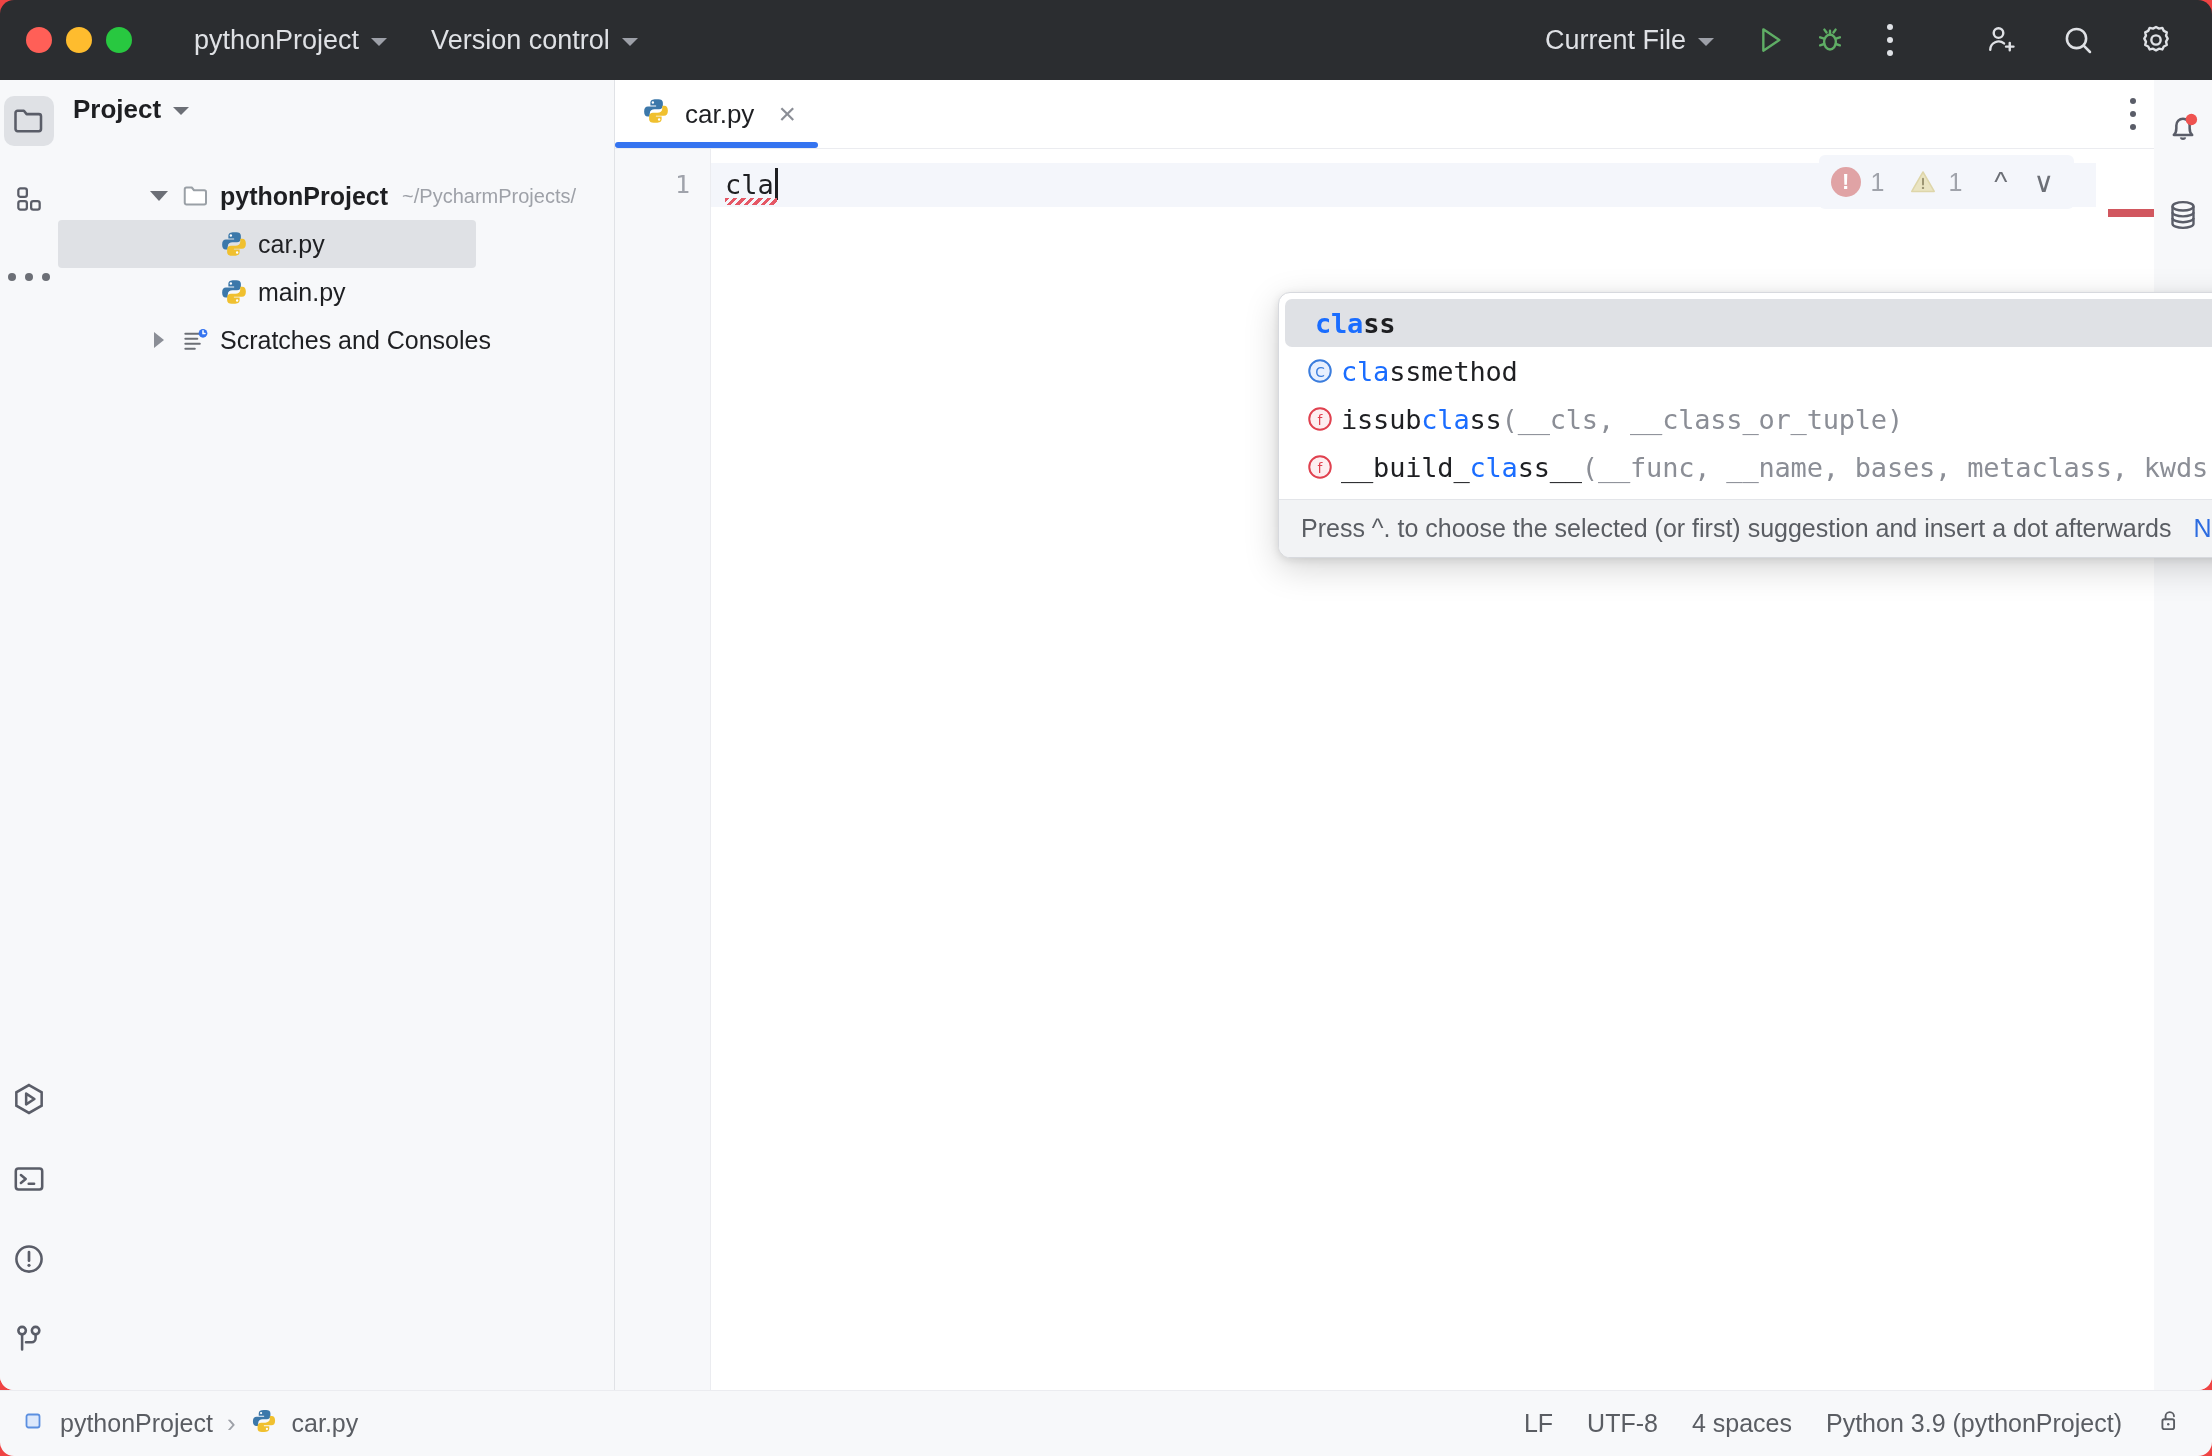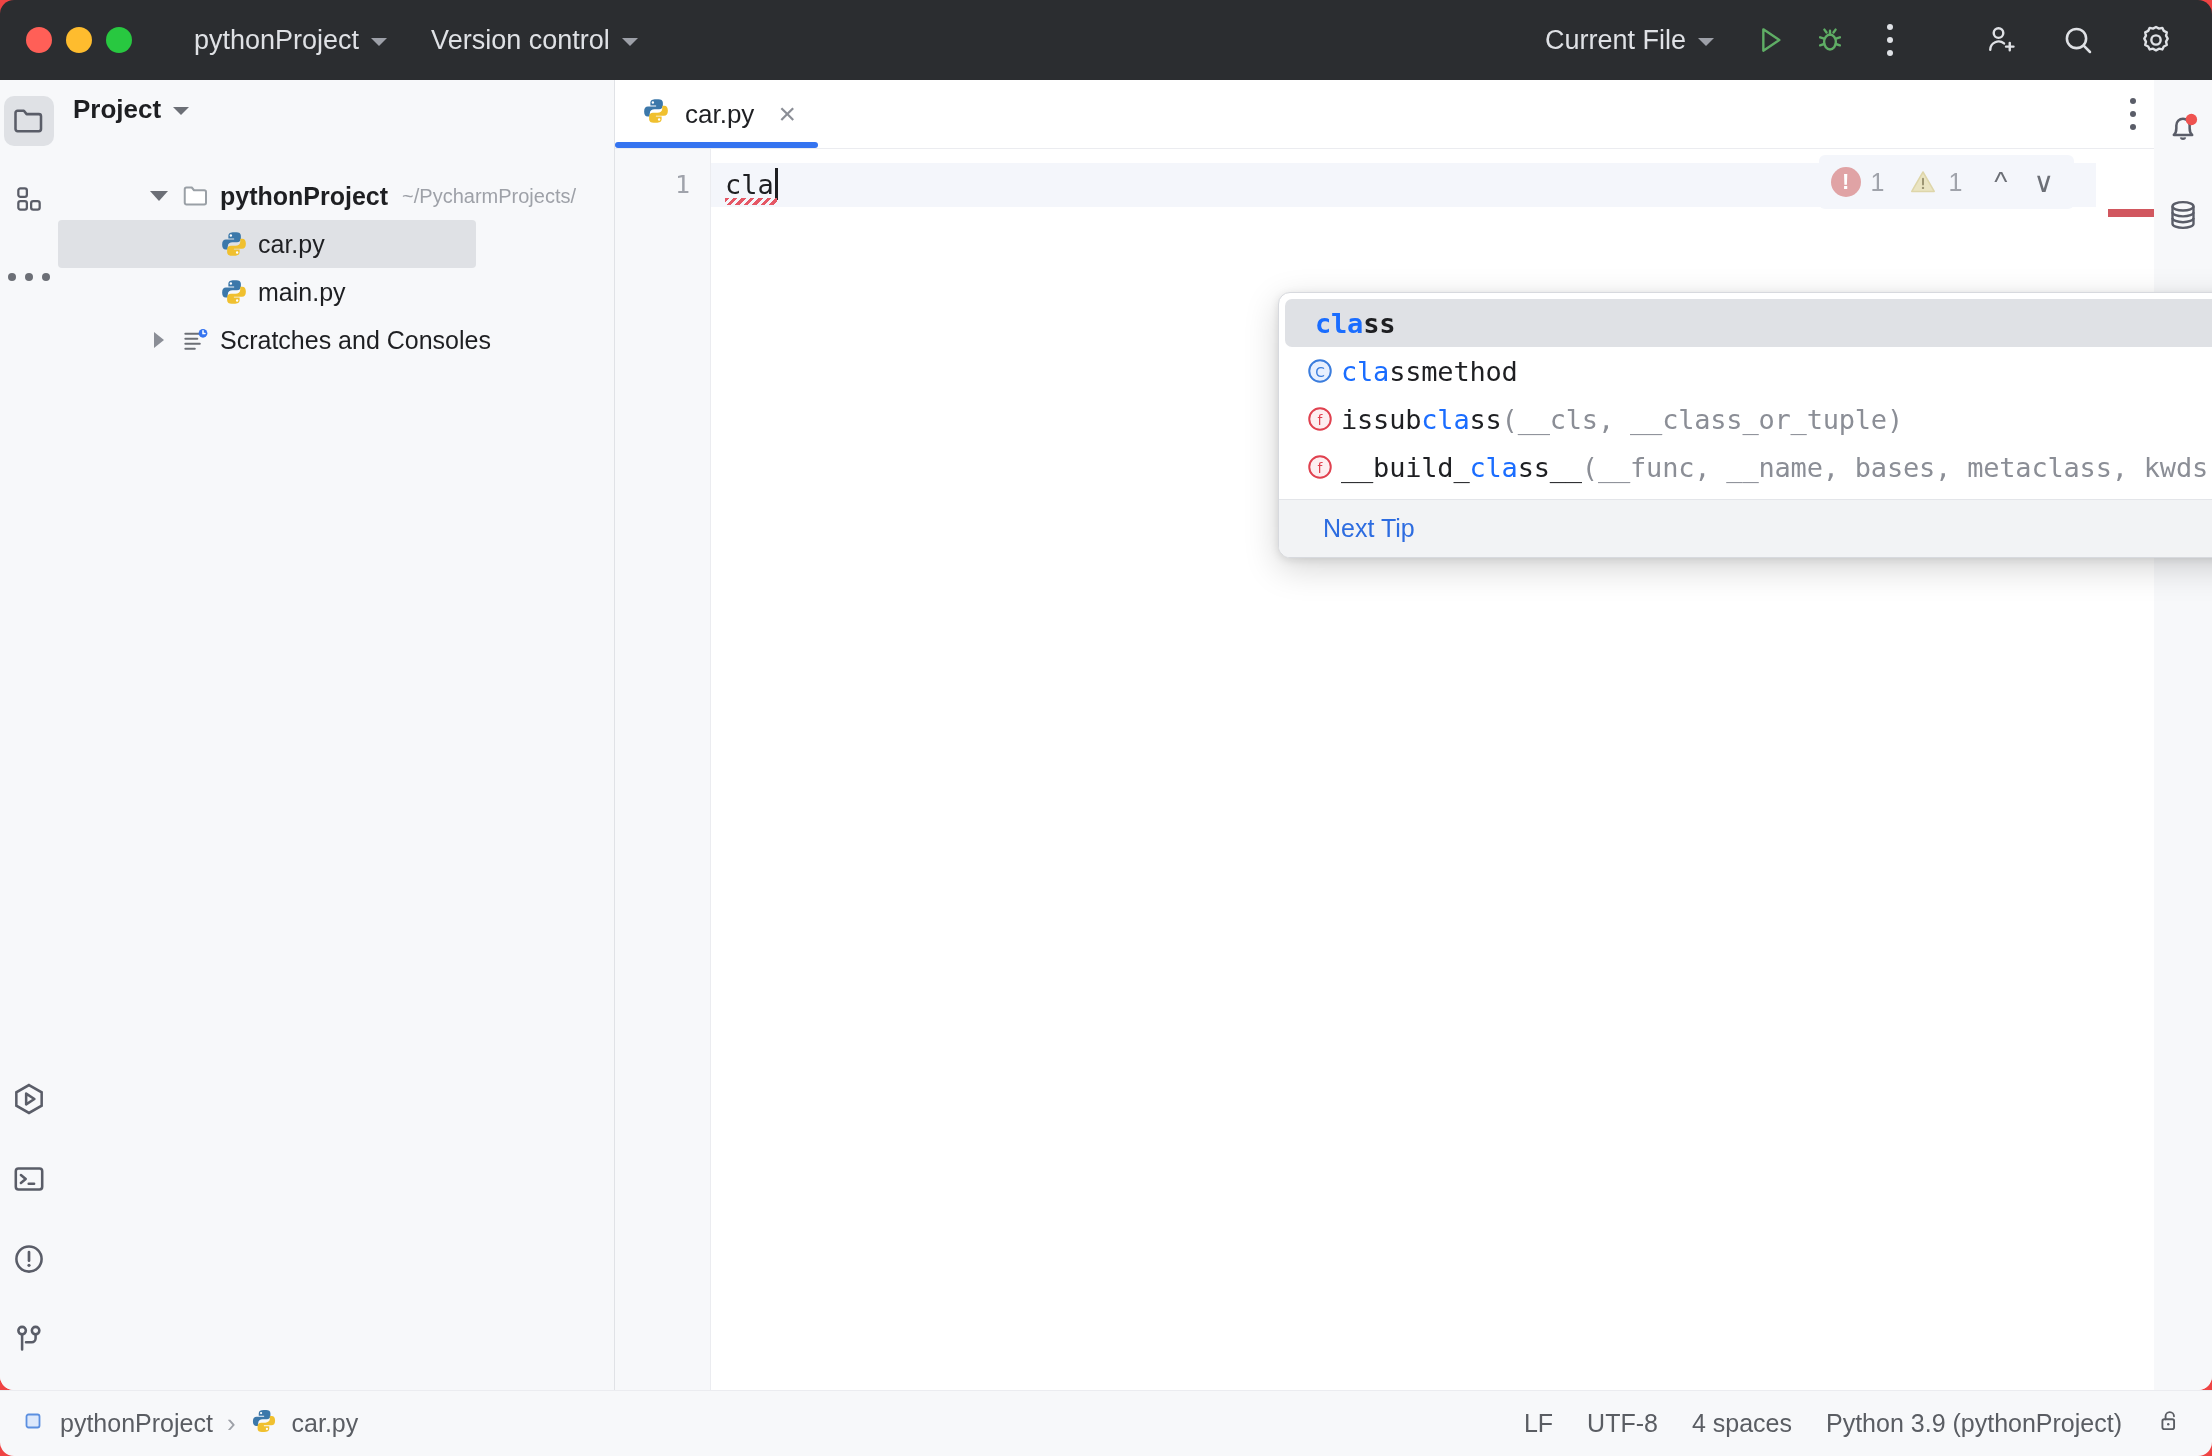--- a/index.html
+++ b/index.html
@@ -549,6 +549,7 @@
         </div>
 
         <div class="ac-tip">
+          <span>Press ^. to choose the selected (or first) suggestion and insert a dot afterwards</span>
           <span class="next-tip">Next Tip</span>
 
         </div>

